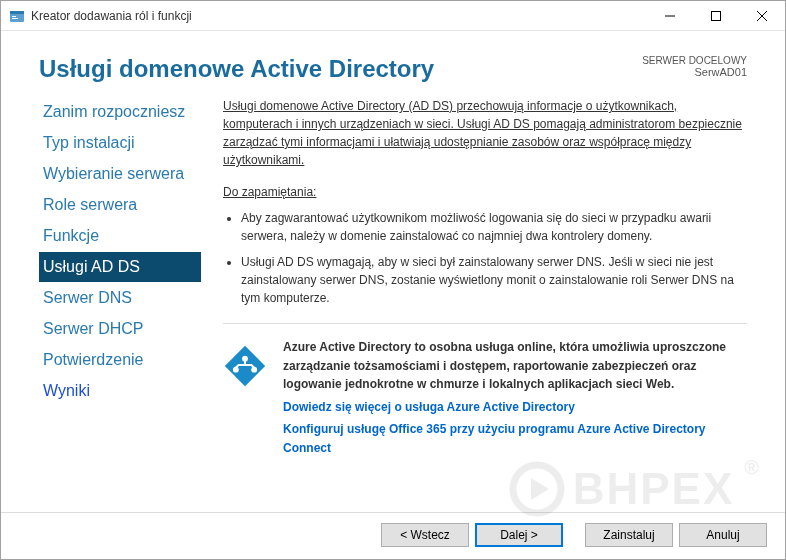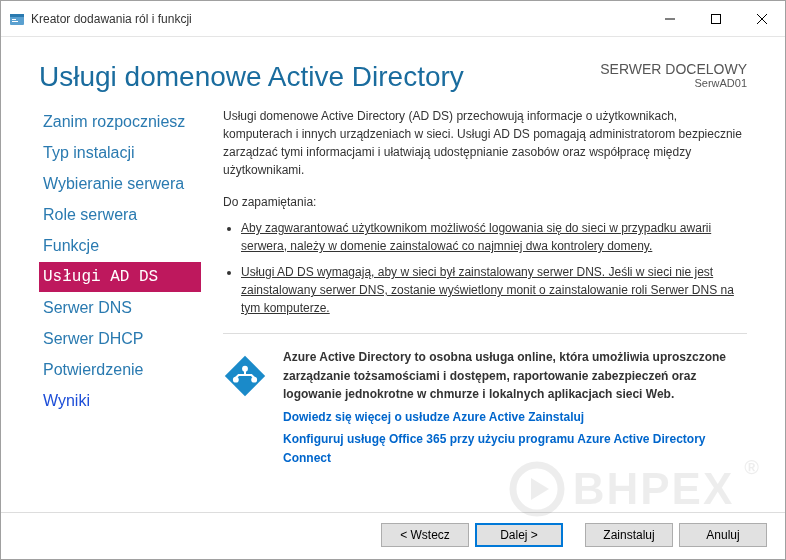--- a/index.html
+++ b/index.html
@@ -6,7 +6,7 @@
     body { background: #fff; width: 786px; height: 560px; overflow: hidden; display: flex; flex-direction: column; border: 1px solid #a0a0a0; position: relative; }
 
     
-    .titlebar { height: 36px; display: flex; align-items: center; padding: 0 0 0 8px; border-bottom: 1px solid #e5e5e5; }
+    .titlebar { height: 30px; display: flex; align-items: center; padding: 0 0 0 8px; border-bottom: 1px solid #e5e5e5; }
     .titlebar-icon { width: 16px; height: 16px; margin-right: 6px; }
     .titlebar-text { font-size: 12px; color: #333; flex: 1; }
     .window-controls { display: flex; }

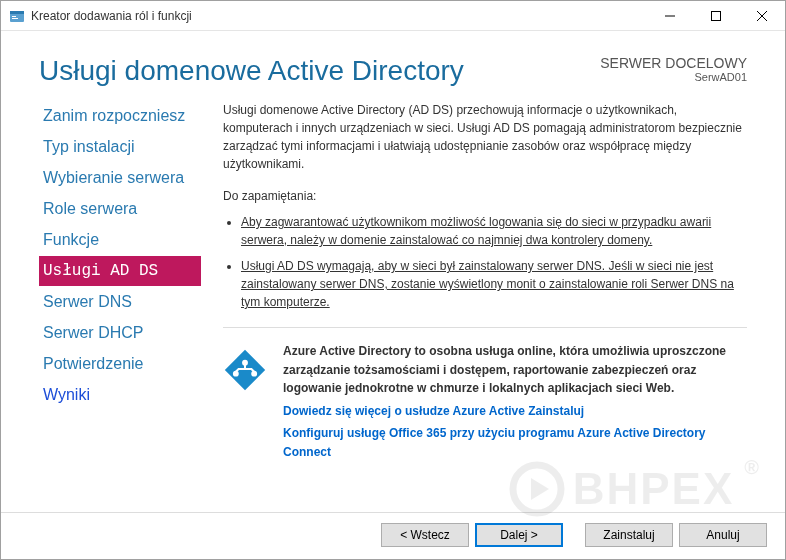--- a/index.html
+++ b/index.html
@@ -17,7 +17,7 @@
 
     
     .header { padding: 24px 38px 14px 38px; display: flex; justify-content: space-between; align-items: flex-start; }
-    .page-title { font-size: 28px; font-weight: 400; color: #1a6c9e; }
+    .page-title { font-size: 24px; font-weight: 700; color: #1a6c9e; }
     .target-server { text-align: right; font-size: 10px; color: #666; }
     .target-server .line1 { font-size: 14px; color: #555; }
     .target-server .line2 { font-size: 11px; color: #555; text-align: right; }

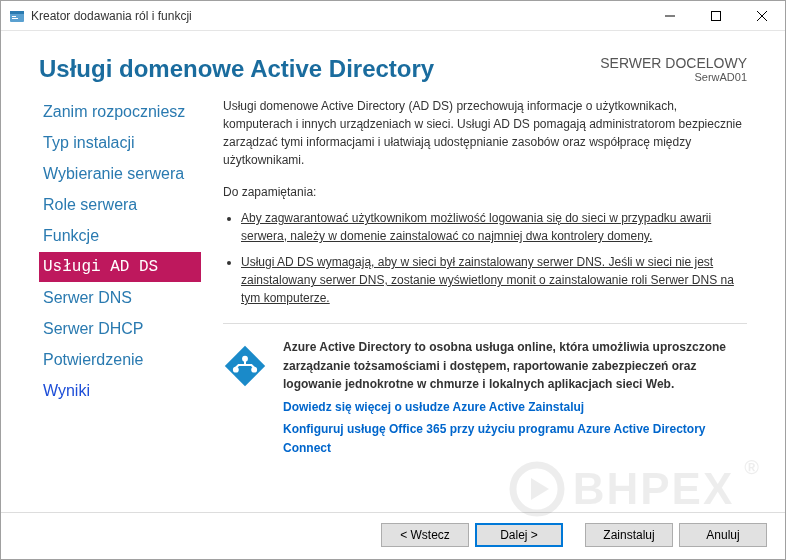--- a/index.html
+++ b/index.html
@@ -19,7 +19,7 @@
     .header { padding: 24px 38px 14px 38px; display: flex; justify-content: space-between; align-items: flex-start; }
     .page-title { font-size: 24px; font-weight: 700; color: #1a6c9e; }
     .target-server { text-align: right; font-size: 10px; color: #666; }
-    .target-server .line1 { font-size: 14px; color: #555; }
+    .target-server .line1 { font-size: 10px; color: #555; }
     .target-server .line2 { font-size: 11px; color: #555; text-align: right; }
 
     

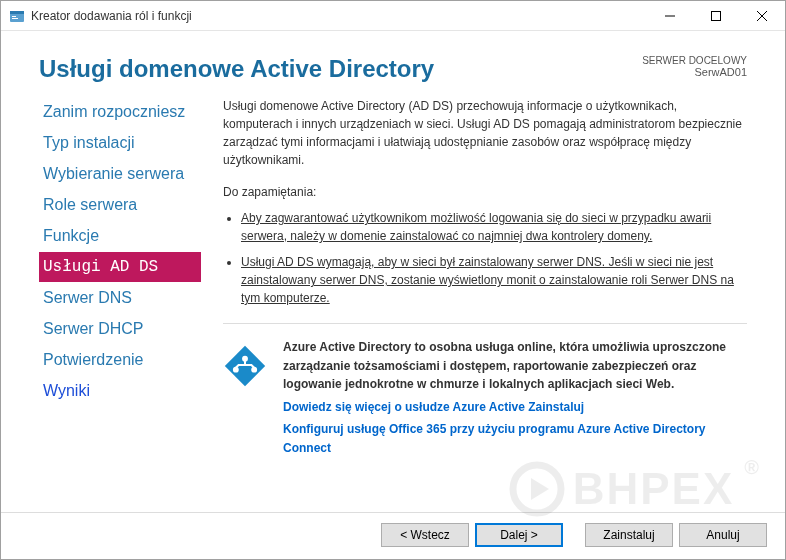--- a/index.html
+++ b/index.html
@@ -33,7 +33,7 @@
 
     
     .content { flex: 1; padding: 0 20px 0 22px; font-size: 12px; color: #333; }
-    .paragraph { line-height: 1.5; margin-bottom: 14px; }
+    .paragraph { line-height: 1.5; margin-bottom: 14px; text-decoration: underline; }
     .subhead { margin-bottom: 8px; }
     .bullet-list { padding-left: 18px; margin-bottom: 14px; }
     .bullet-list li { margin-bottom: 8px; line-height: 1.5; list-style-type: disc; text-decoration: underline; }

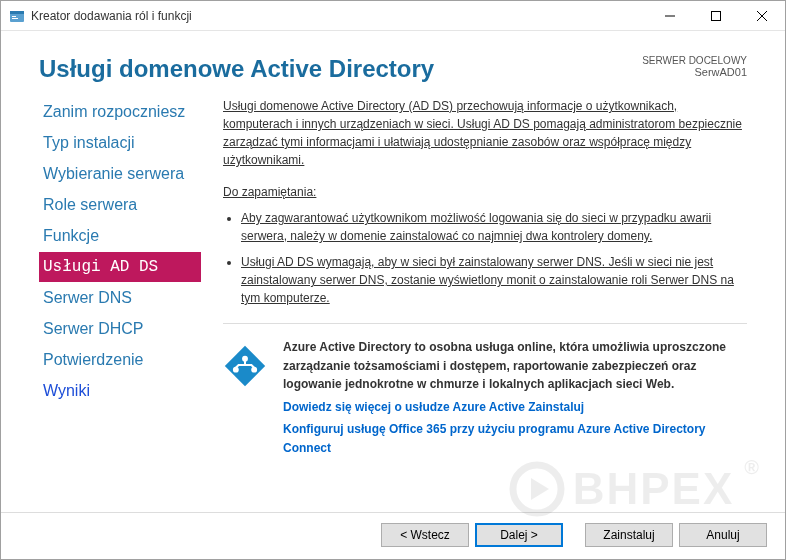--- a/index.html
+++ b/index.html
@@ -36,7 +36,7 @@
     .paragraph { line-height: 1.5; margin-bottom: 14px; text-decoration: underline; }
     .subhead { margin-bottom: 8px; }
     .bullet-list { padding-left: 18px; margin-bottom: 14px; }
-    .bullet-list li { margin-bottom: 8px; line-height: 1.5; list-style-type: disc; text-decoration: underline; }
+    .bullet-list li { margin-bottom: 8px; line-height: 1.5; list-style-type: disc; }
     .divider { border: none; border-top: 1px solid #ddd; margin: 16px 0 14px 0; }
     .info-block { display: flex; gap: 16px; font-weight: bold; }
     .info-icon { width: 44px; height: 44px; flex-shrink: 0; margin-top: 6px; }

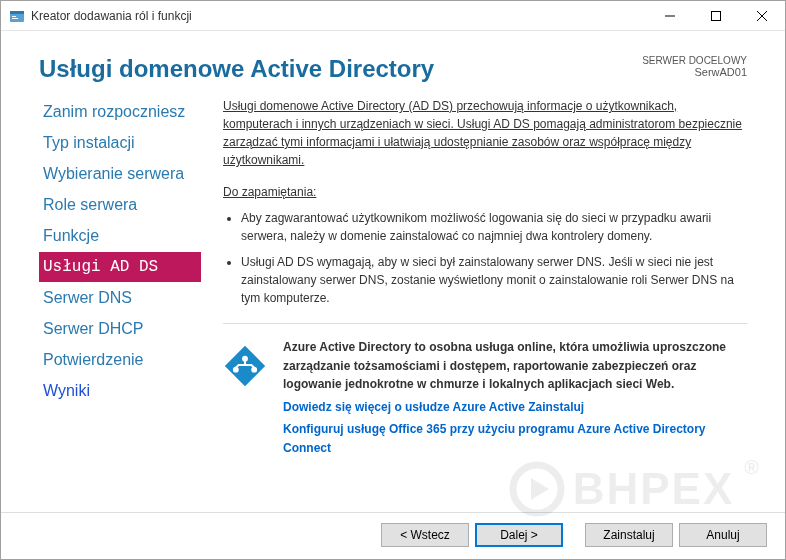--- a/index.html
+++ b/index.html
@@ -28,7 +28,7 @@
     
     .nav { width: 200px; padding: 0 0 0 38px; }
     .nav-item { font-size: 16px; color: #2a7ab0; padding: 6px 8px 6px 4px; margin-bottom: 1px; cursor: pointer; }
-    .nav-item.active { background: #be185d; color: #fff; font-family: Liberation Mono, monospace; }
+    .nav-item.active { background: #0c4a6e; color: #fff; }
     .nav-item.disabled { color: #1d4ed8; cursor: default; }
 
     

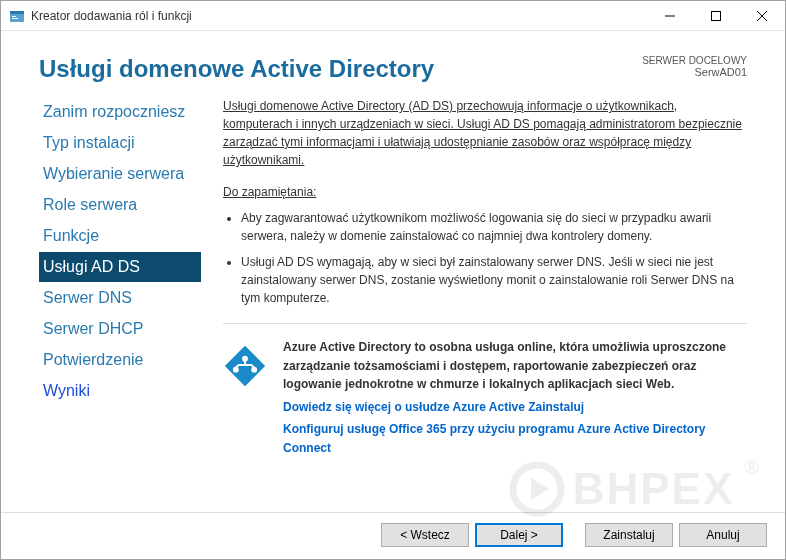--- a/index.html
+++ b/index.html
@@ -129,7 +129,7 @@
         </svg>
         <div class="info-text">
           <span>Azure Active Directory to osobna usługa online, która umożliwia uproszczone zarządzanie tożsamościami i dostępem, raportowanie zabezpieczeń oraz logowanie jednokrotne w chmurze i lokalnych aplikacjach sieci Web.</span>
-          <a class="info-link">Dowiedz się więcej o usłudze Azure Active Zainstaluj</a>
+          <a class="info-link">Dowiedz się więcej o usługa Azure Active Directory</a>
           <a class="info-link">Konfiguruj usługę Office 365 przy użyciu programu Azure Active Directory Connect</a>
         </div>
       </div>

